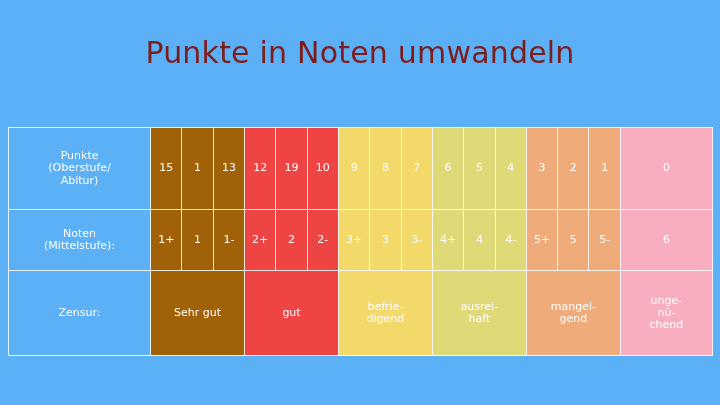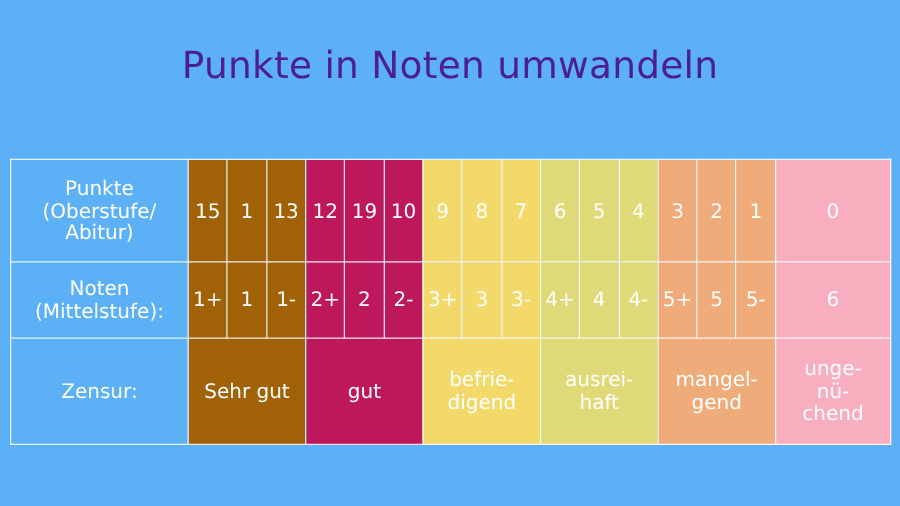--- a/index.html
+++ b/index.html
@@ -25,7 +25,7 @@
     left: 0;
     width: 720px;
     text-align: center;
-    color: #4c1d95;
+    color: #7f1d1d;
     font-size: 30px;
     font-weight: 400;
     letter-spacing: 0.2px;

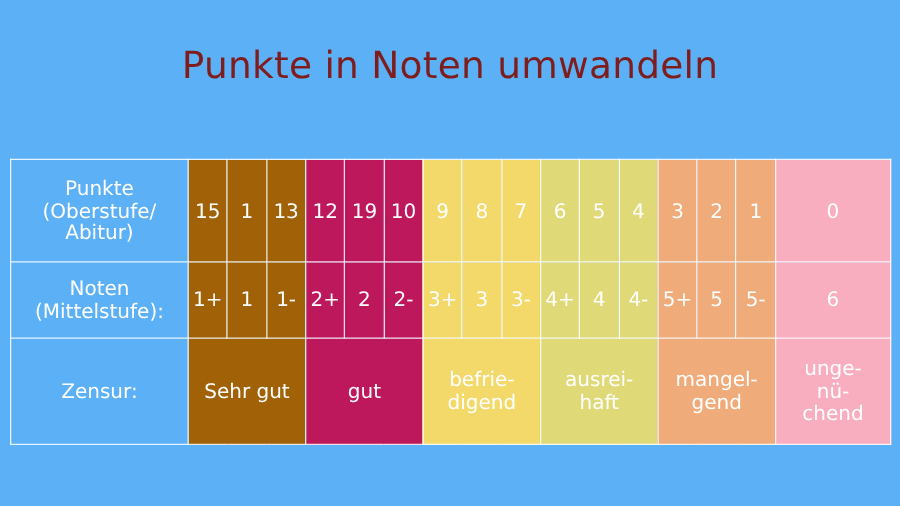--- a/index.html
+++ b/index.html
@@ -46,7 +46,7 @@
     color: #ffffff;
     text-align: center;
     vertical-align: middle;
-    font-size: 16px;
+    font-size: 11px;
     line-height: 1.12;
   }
   td.rowhead {

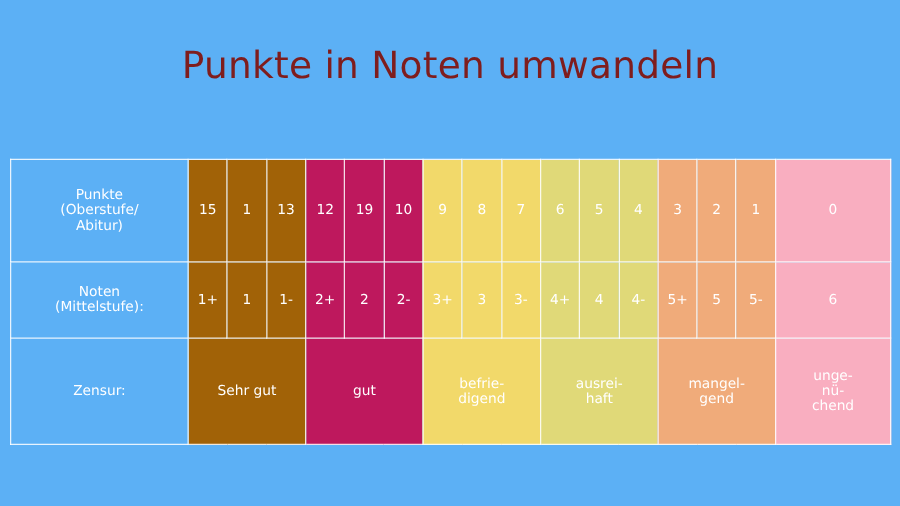--- a/index.html
+++ b/index.html
@@ -63,7 +63,7 @@
   tr.row-zensur td { height: 84px; vertical-align: top; padding-top: 9px; }
   tr.row-zensur td.rowhead { vertical-align: top; padding-top: 9px; }
   .c-green-dark  { background: #a16207; }
-  .c-green-light { background: #be185d; margin-left: 26px; }
+  .c-green-light { background: #ef4444; margin-left: 26px; }
   .c-yellow      { background: #f2d96a; }
   .c-khaki       { background: #e0d978; }
   .c-orange      { background: #f0ab7a; }

